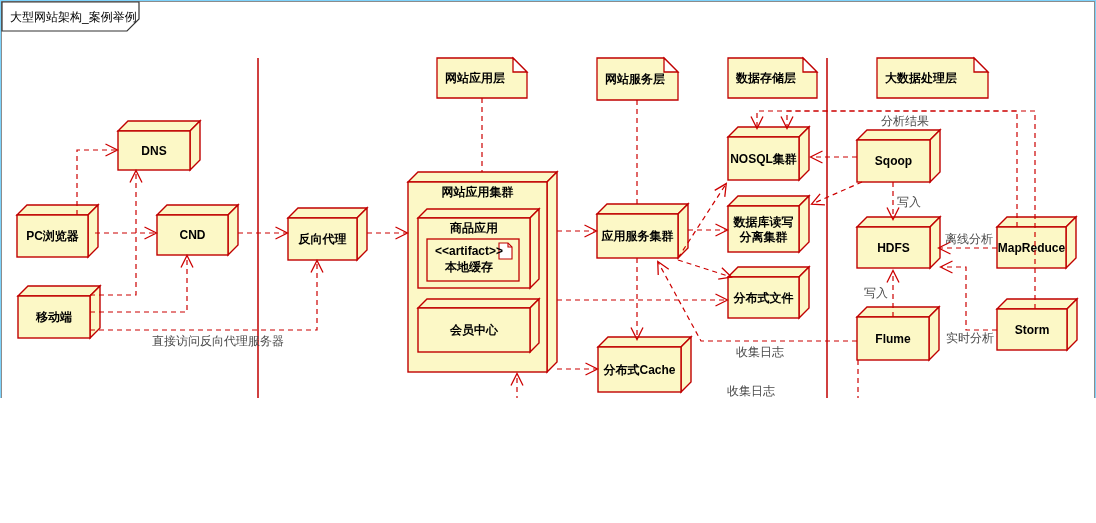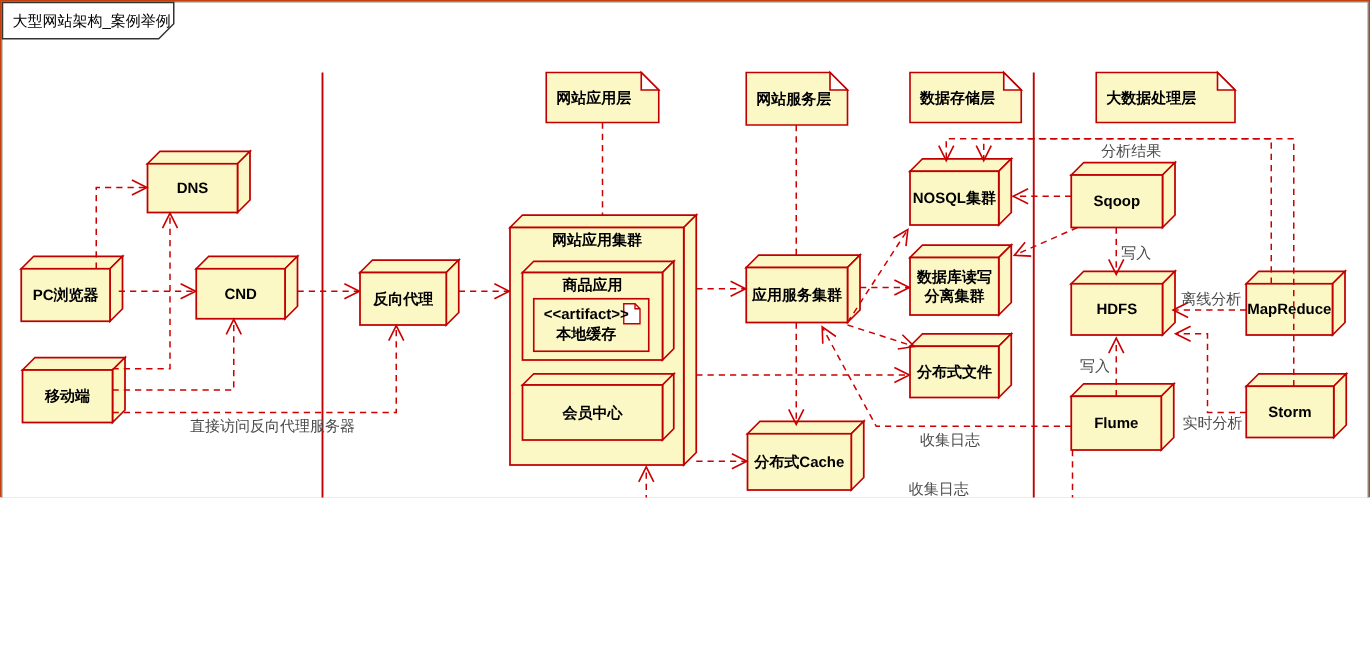--- a/index.html
+++ b/index.html
@@ -3,7 +3,7 @@
 <meta charset="utf-8">
 <style>
   html,body{margin:0;padding:0;background:#ffffff;}
-  .stage{position:relative;width:1096px;height:398px;background:#c2410c;
+  .stage{position:relative;width:1096px;height:398px;background:#7dd3fc;
          font-family:"Liberation Sans","DejaVu Sans",sans-serif;}
   svg{display:block;}
   text{font-family:"Liberation Sans","DejaVu Sans",sans-serif;}

